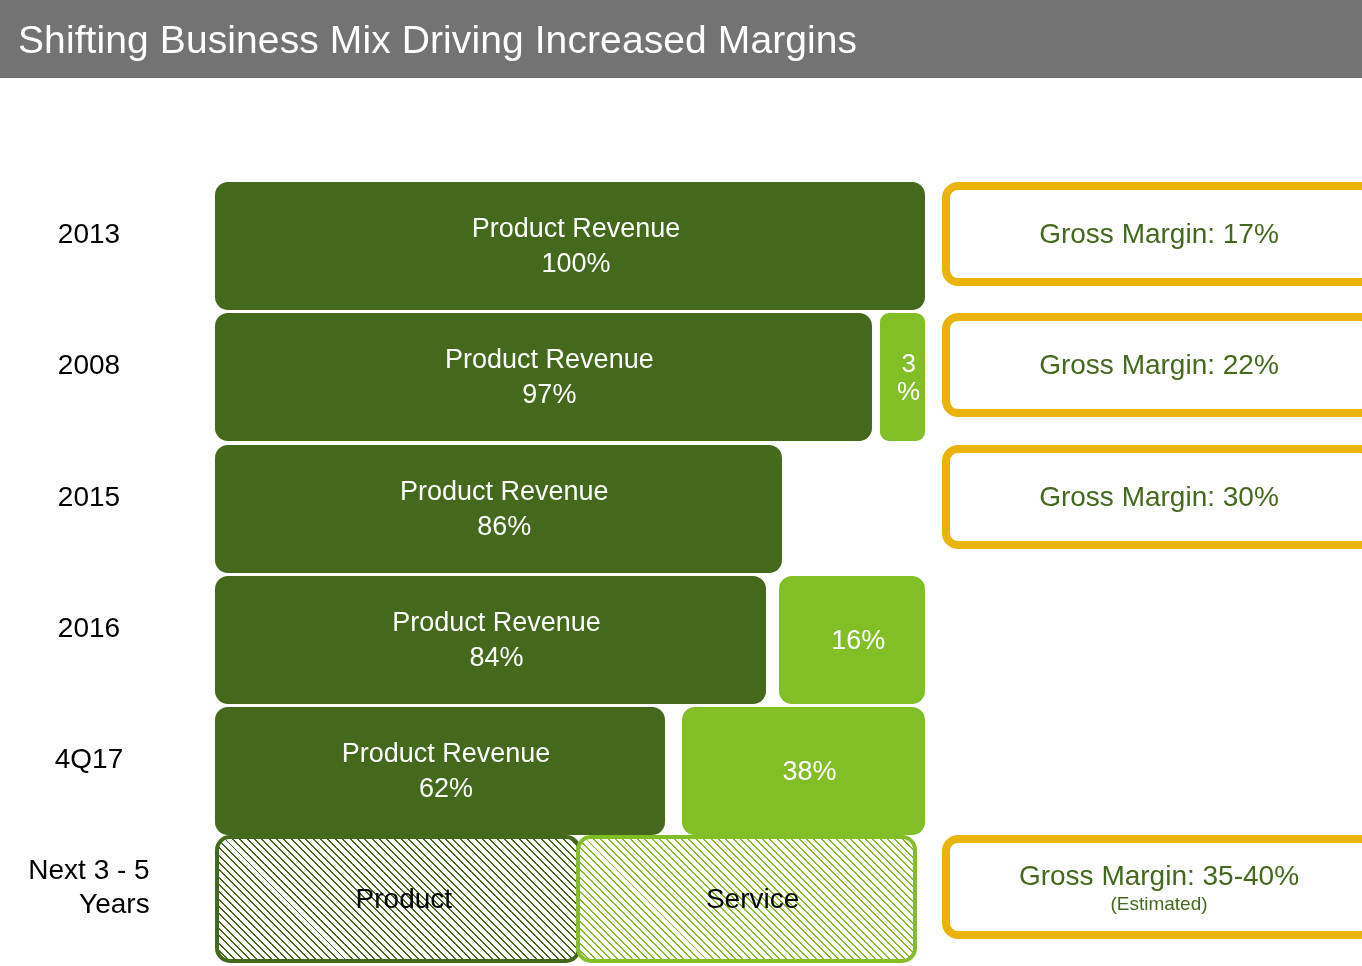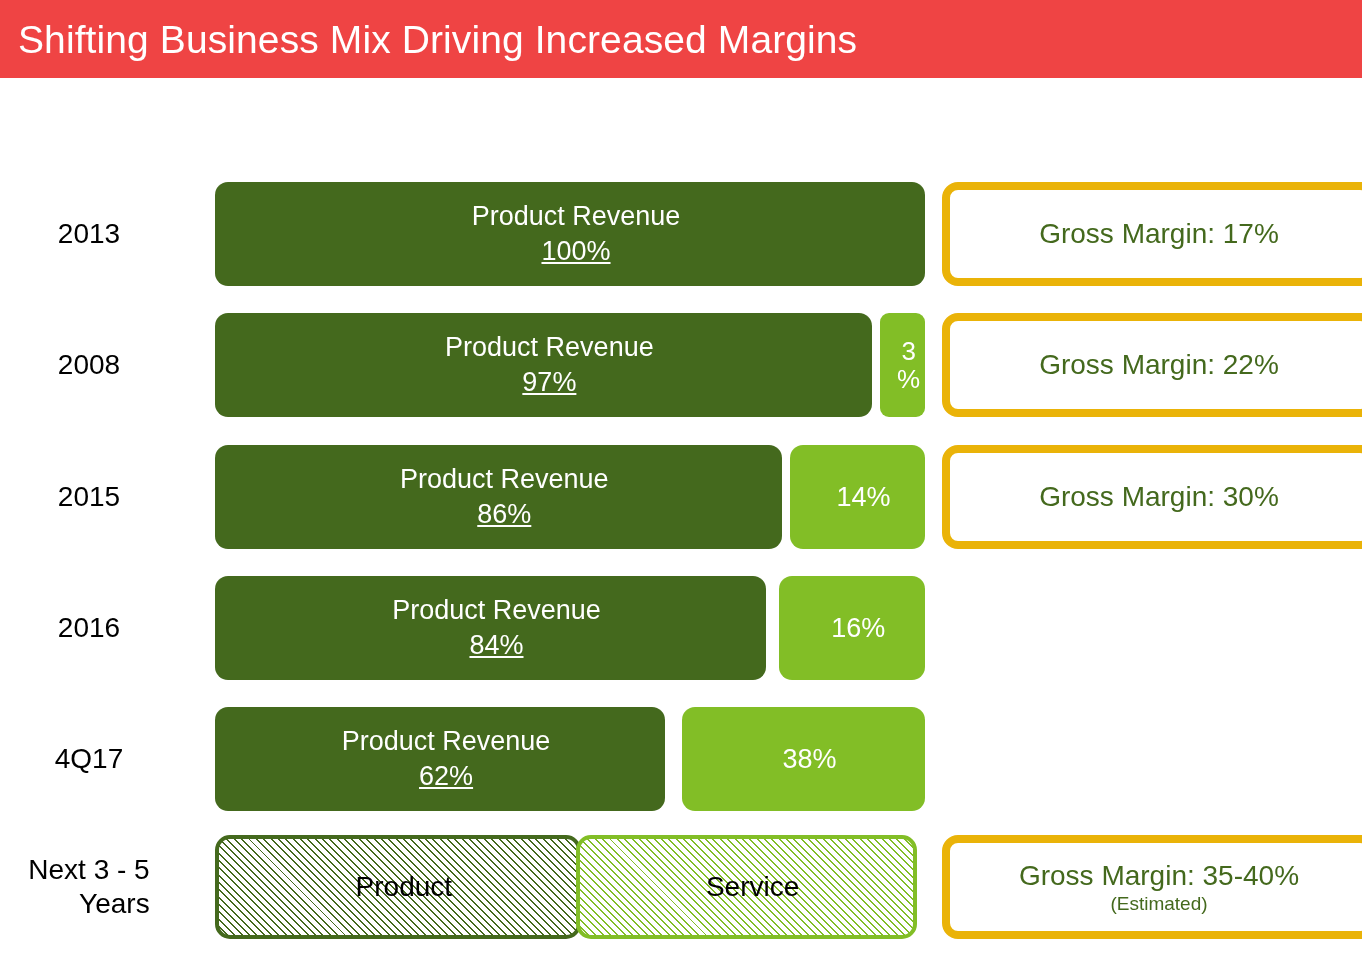--- a/index.html
+++ b/index.html
@@ -22,7 +22,7 @@
     top: 0;
     width: 1362px;
     height: 78px;
-    background: #ef4444;
+    background: #737373;
     box-sizing: border-box;
   }
   .header-title {

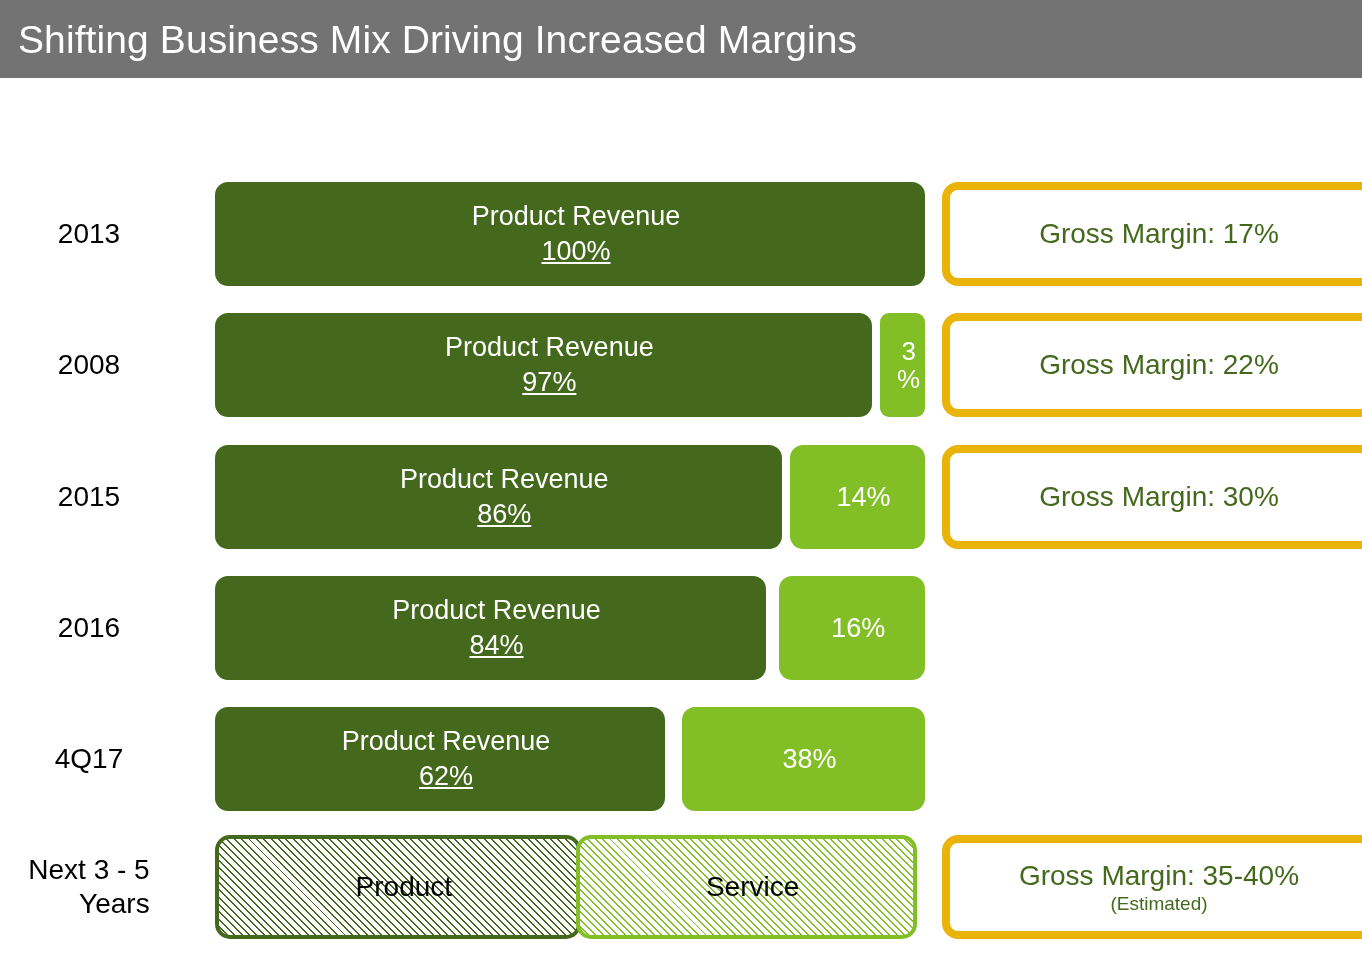--- a/index.html
+++ b/index.html
@@ -82,7 +82,7 @@
   .seg {
     position: absolute;
     top: 0;
-    height: 104px;
+    height: 128px;
     box-sizing: border-box;
     border-radius: 13px;
     display: flex;

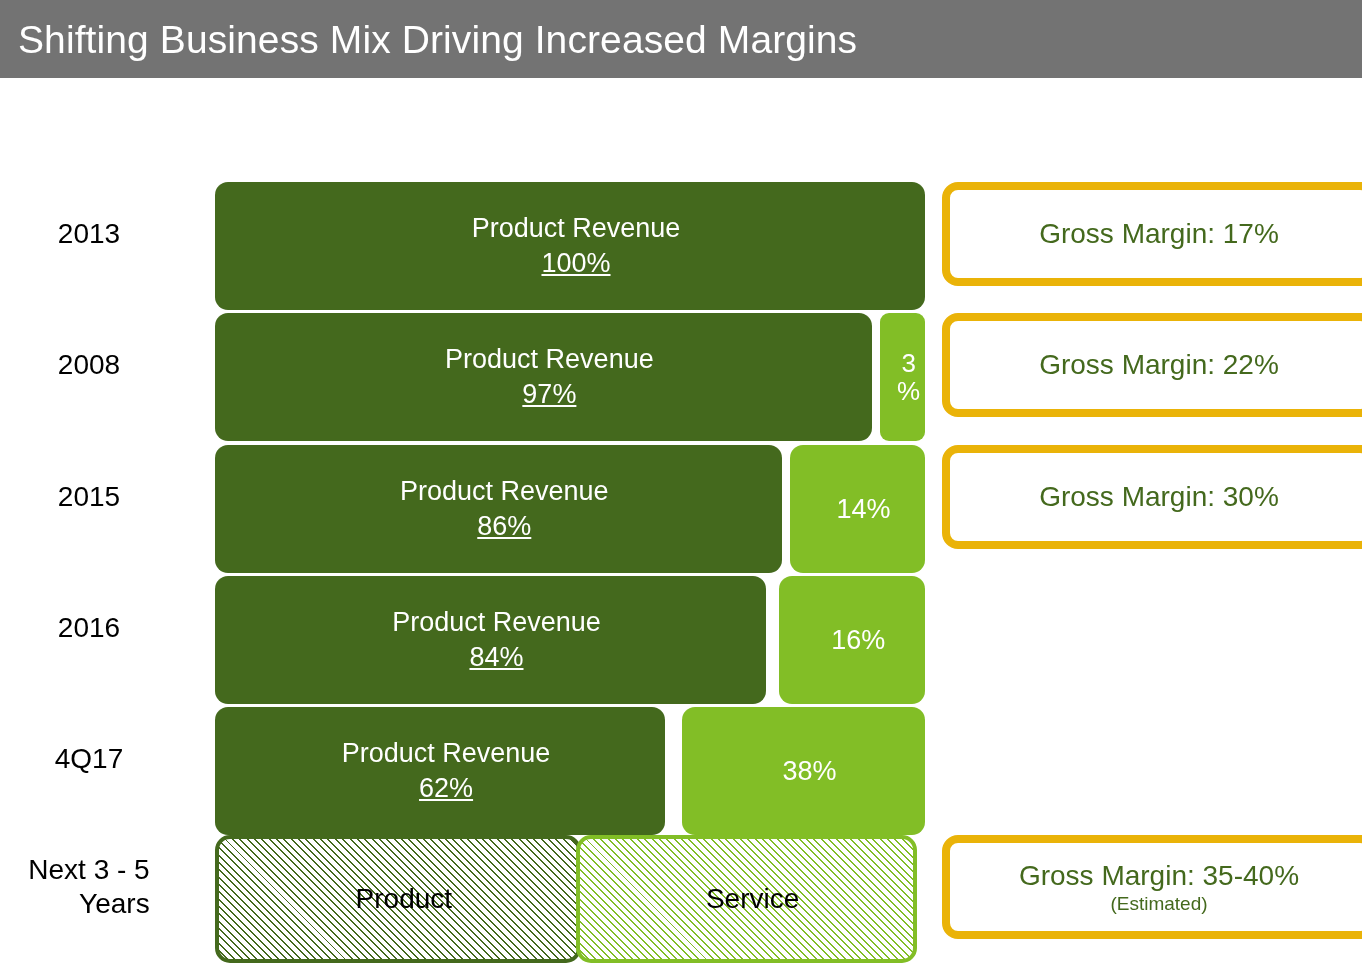--- a/index.html
+++ b/index.html
@@ -104,7 +104,7 @@
     background: #82be26;
     right: 0;
   }
-  .seg .line2 { display: block; text-decoration: underline; }
+  .seg .line2 { display: block; }
 
   
   .seg.narrow {

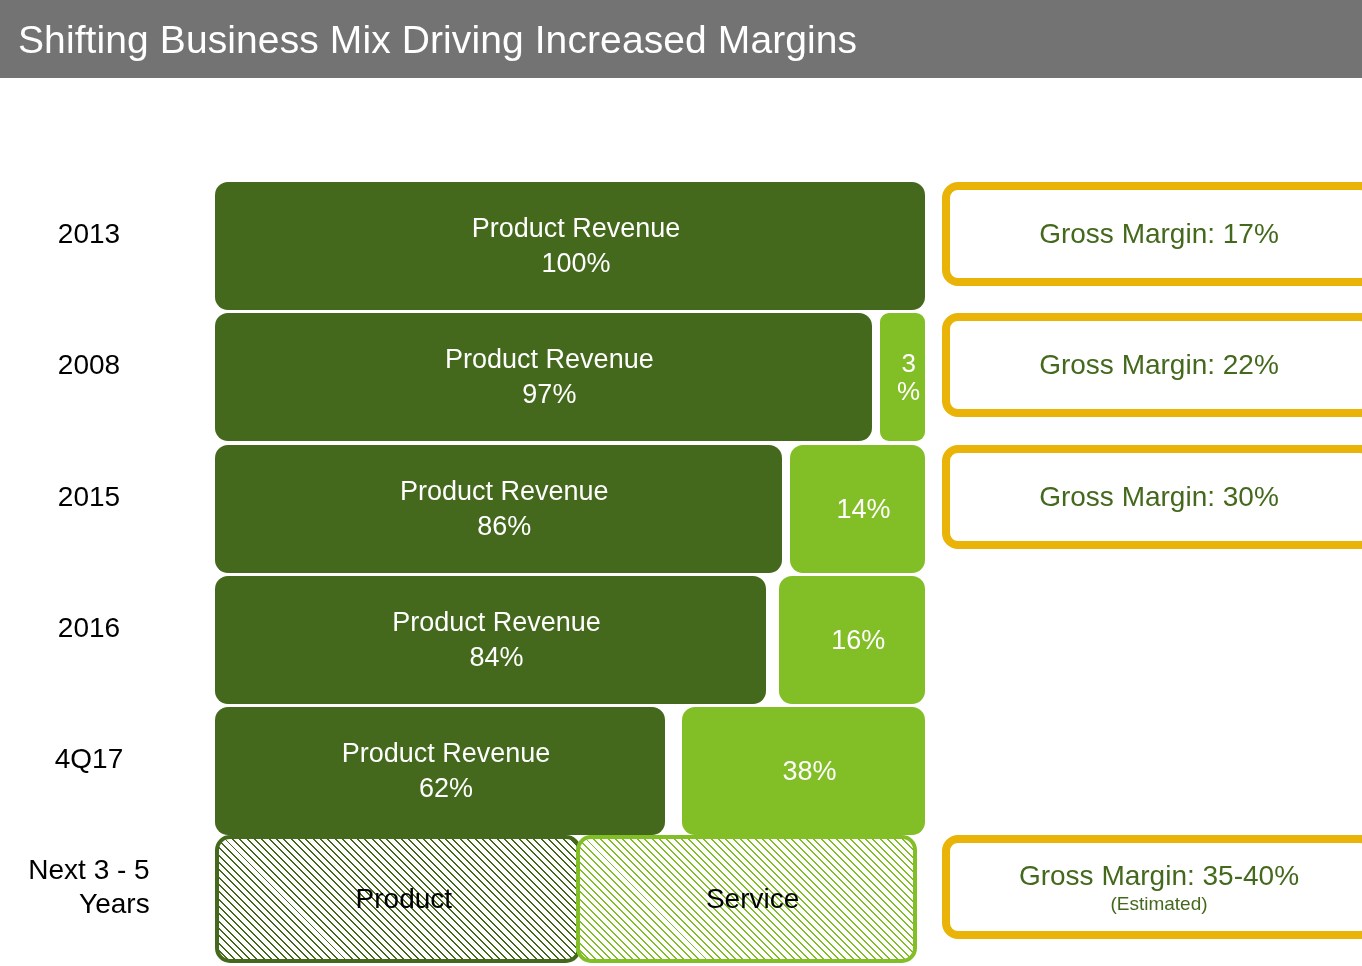--- a/index.html
+++ b/index.html
@@ -213,9 +213,6 @@
           <span>Product Revenue</span>
           <span class="line2">86%</span>
         </div>
-        <div class="seg seg-service" style="width: 19%;">
-          <span>14%</span>
-        </div>
       </div>
       <div class="margin-box">
         <div class="margin-main">Gross Margin: 30%</div>

